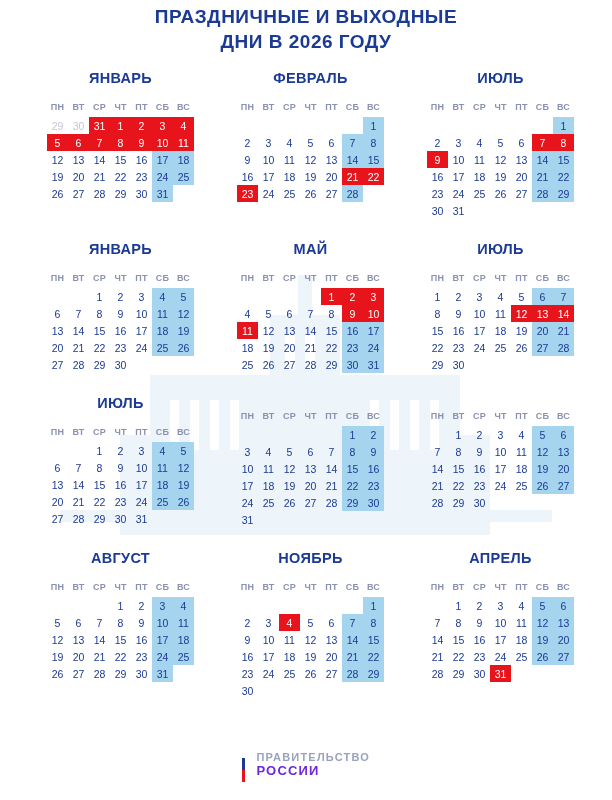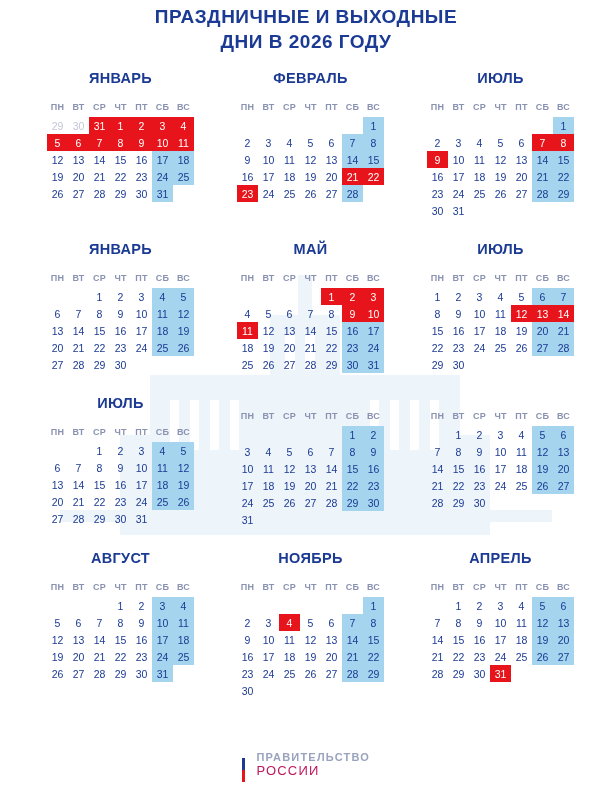--- a/index.html
+++ b/index.html
@@ -137,9 +137,9 @@
   }
   #footer .t2 {
     font-size: 13px;
-    color: #be185d;
+    color: #6d28d9;
     letter-spacing: 1.2px;
-    font-weight: normal;
+    font-weight: bold;
   }
 </style>
 </head>

